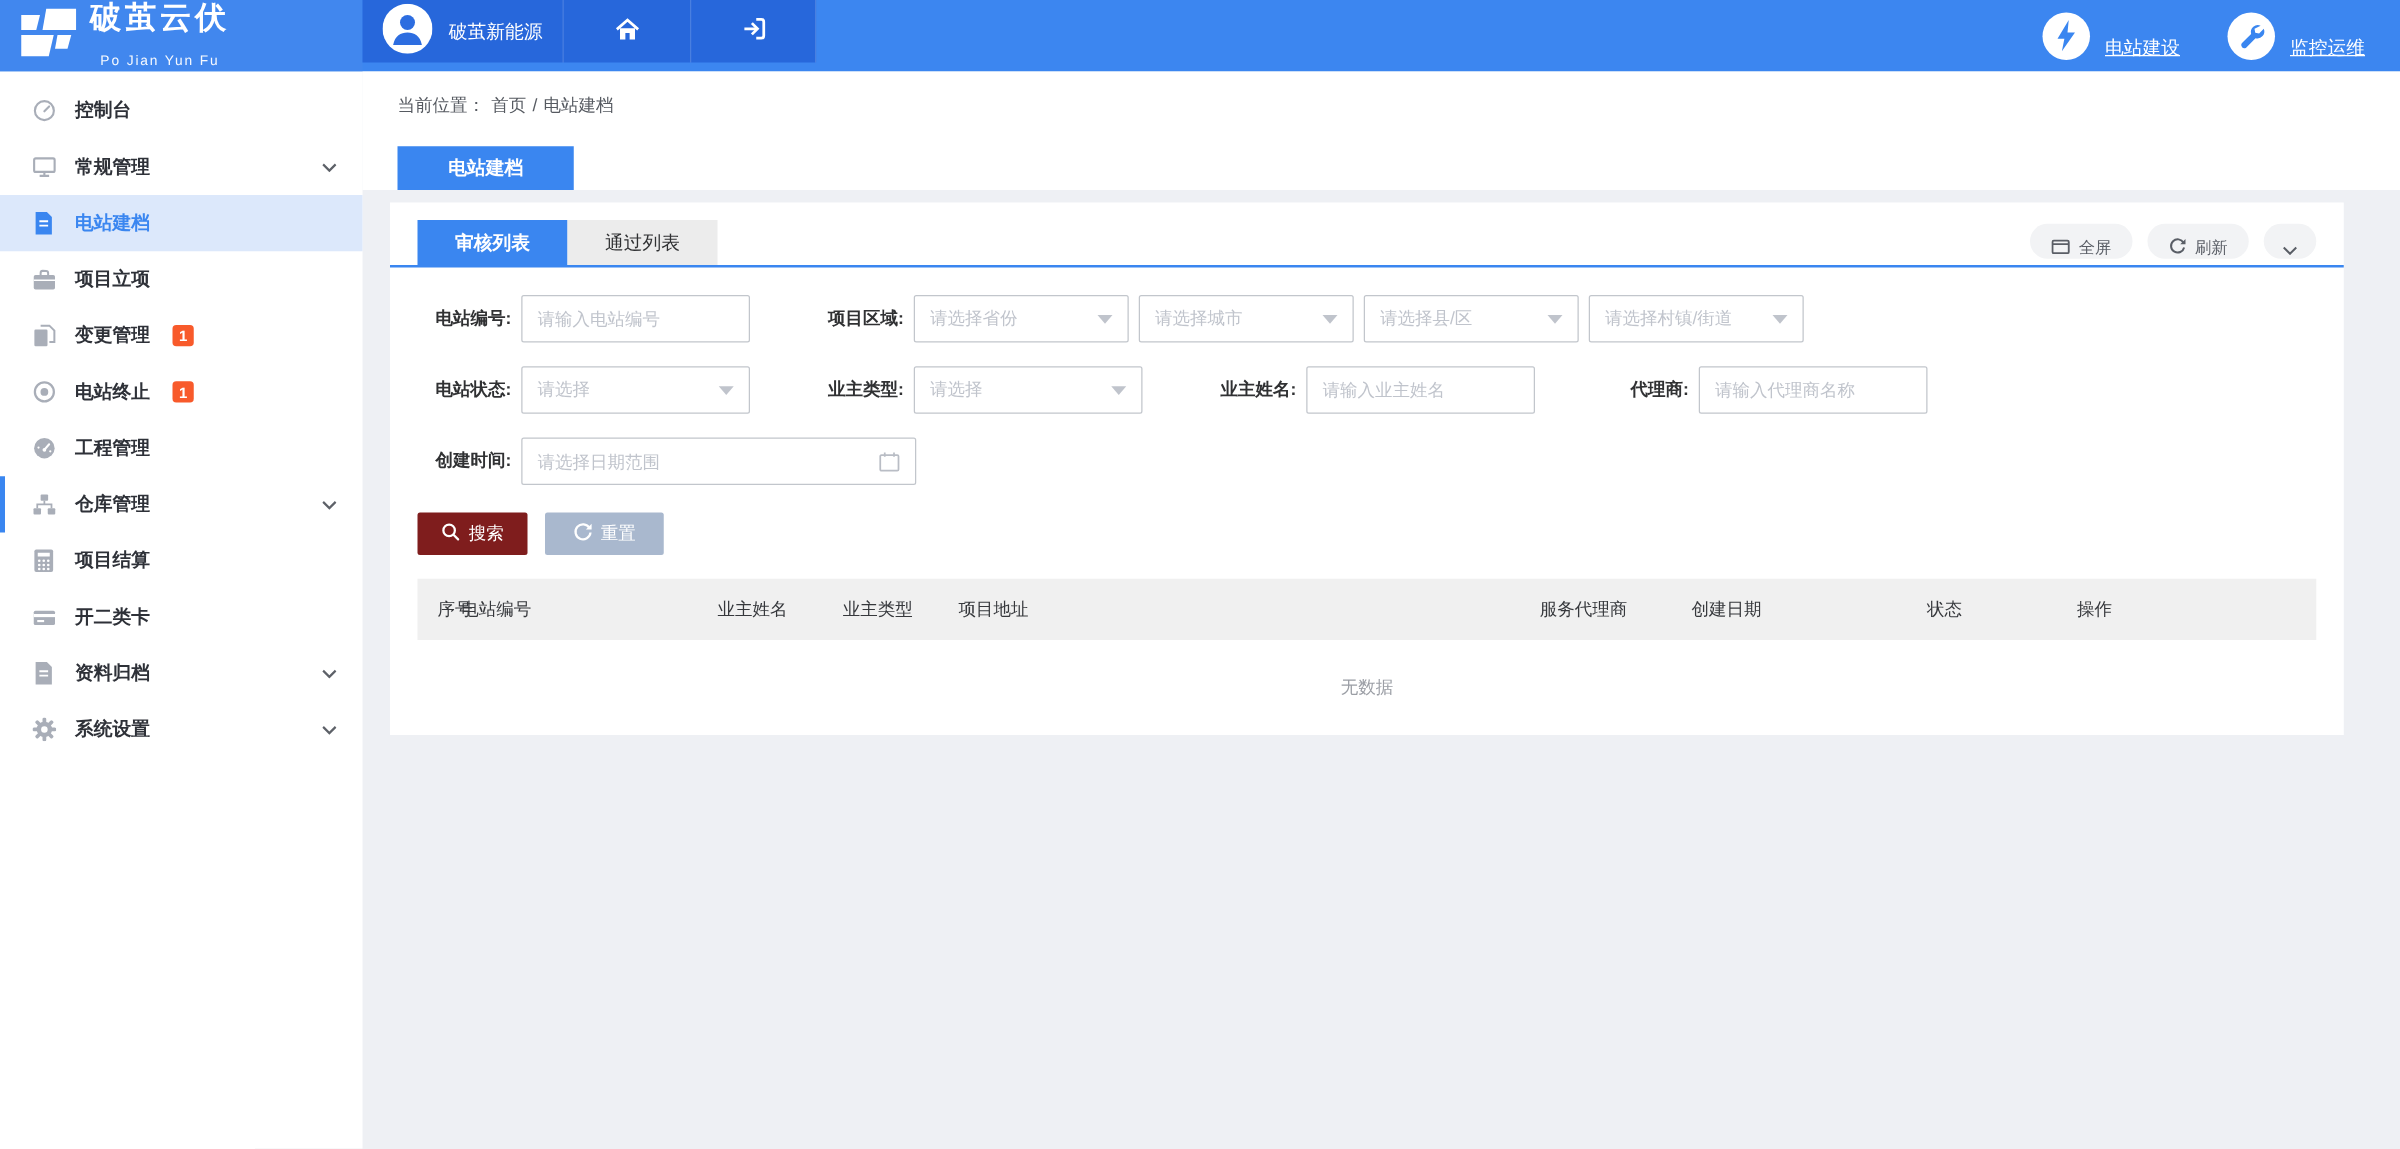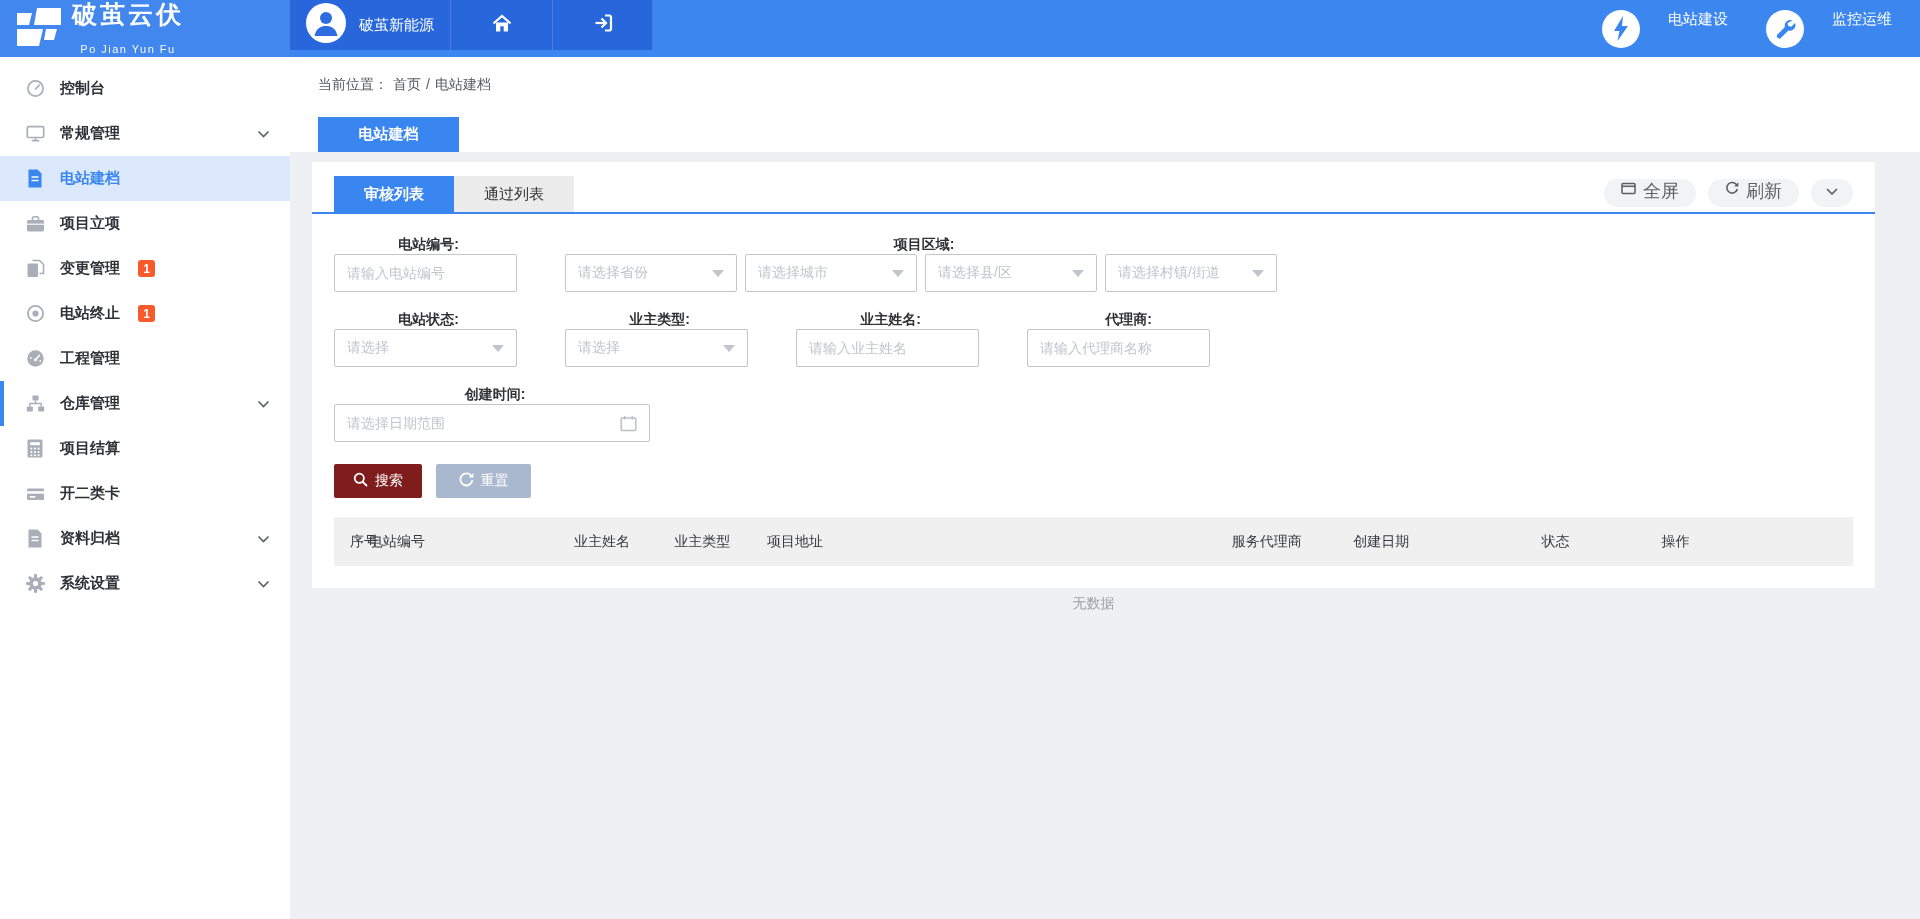--- a/index.html
+++ b/index.html
@@ -19,7 +19,7 @@
   .hd-home { width:102px; }
   .hd-signin { width:100px; }
   .header-right { margin-left:auto; display:flex; align-items:center; gap:38px; padding-right:28px; }
-  .shortcut { display:flex; align-items:flex-start; gap:28px; cursor:pointer; }
+  .shortcut { display:flex; align-items:flex-end; gap:12px; cursor:pointer;text-decoration:underline; }
   .shortcut-label { font-size:15px; }
   .circle-ico { width:38px; height:38px; border-radius:50%; background:#fff; display:flex; align-items:center; justify-content:center; flex:none; }
 

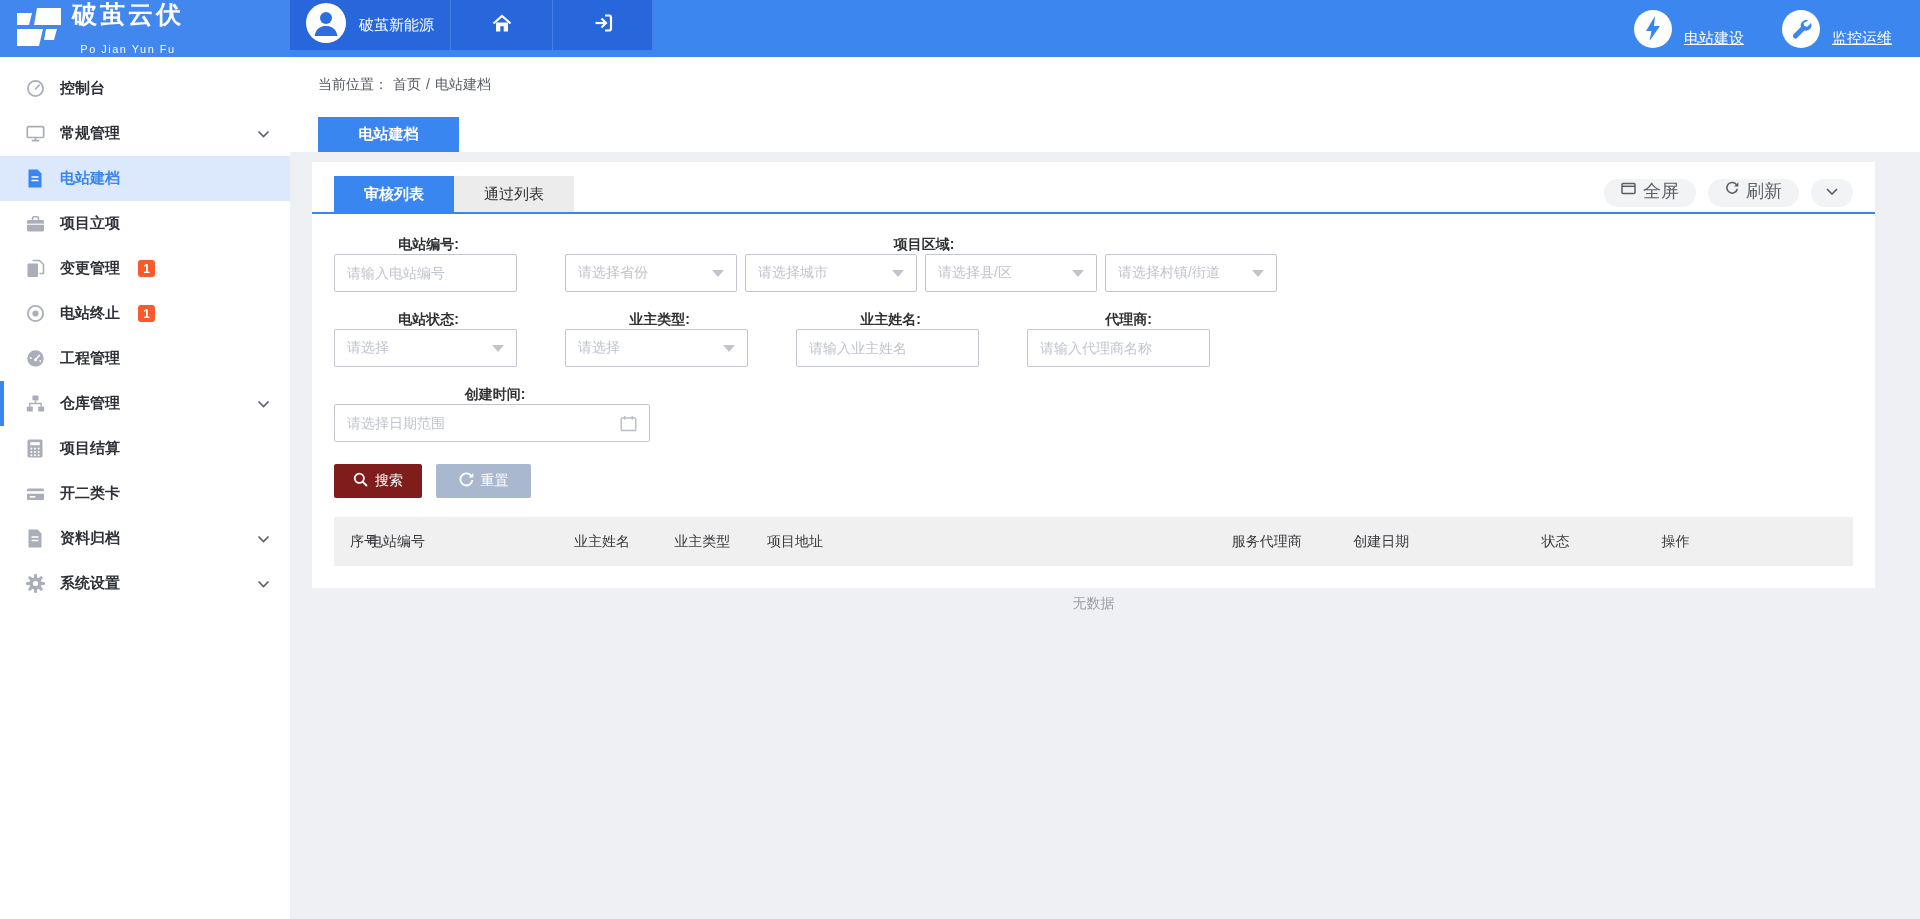--- a/index.html
+++ b/index.html
@@ -45,7 +45,7 @@
   .tab.active { background:#3a86f0; color:#fff; font-weight:bold; }
   .tab.inactive { background:#ececec; color:#303133; }
   .pills { position:absolute; right:22px; top:3px; display:flex; gap:12px; align-items:center; }
-  .pill { height:28px; border-radius:14px; background:#f2f3f5; color:#5a5e66; font-size:18px; display:flex; align-items:flex-start; gap:7px; padding:0 17px; cursor:pointer; }
+  .pill { height:28px; border-radius:14px; background:#f2f3f5; color:#5a5e66; font-size:13px; display:flex; align-items:flex-end; gap:7px; padding:0 17px; cursor:pointer; }
   .pill.small { padding:0 15px; }
 
   

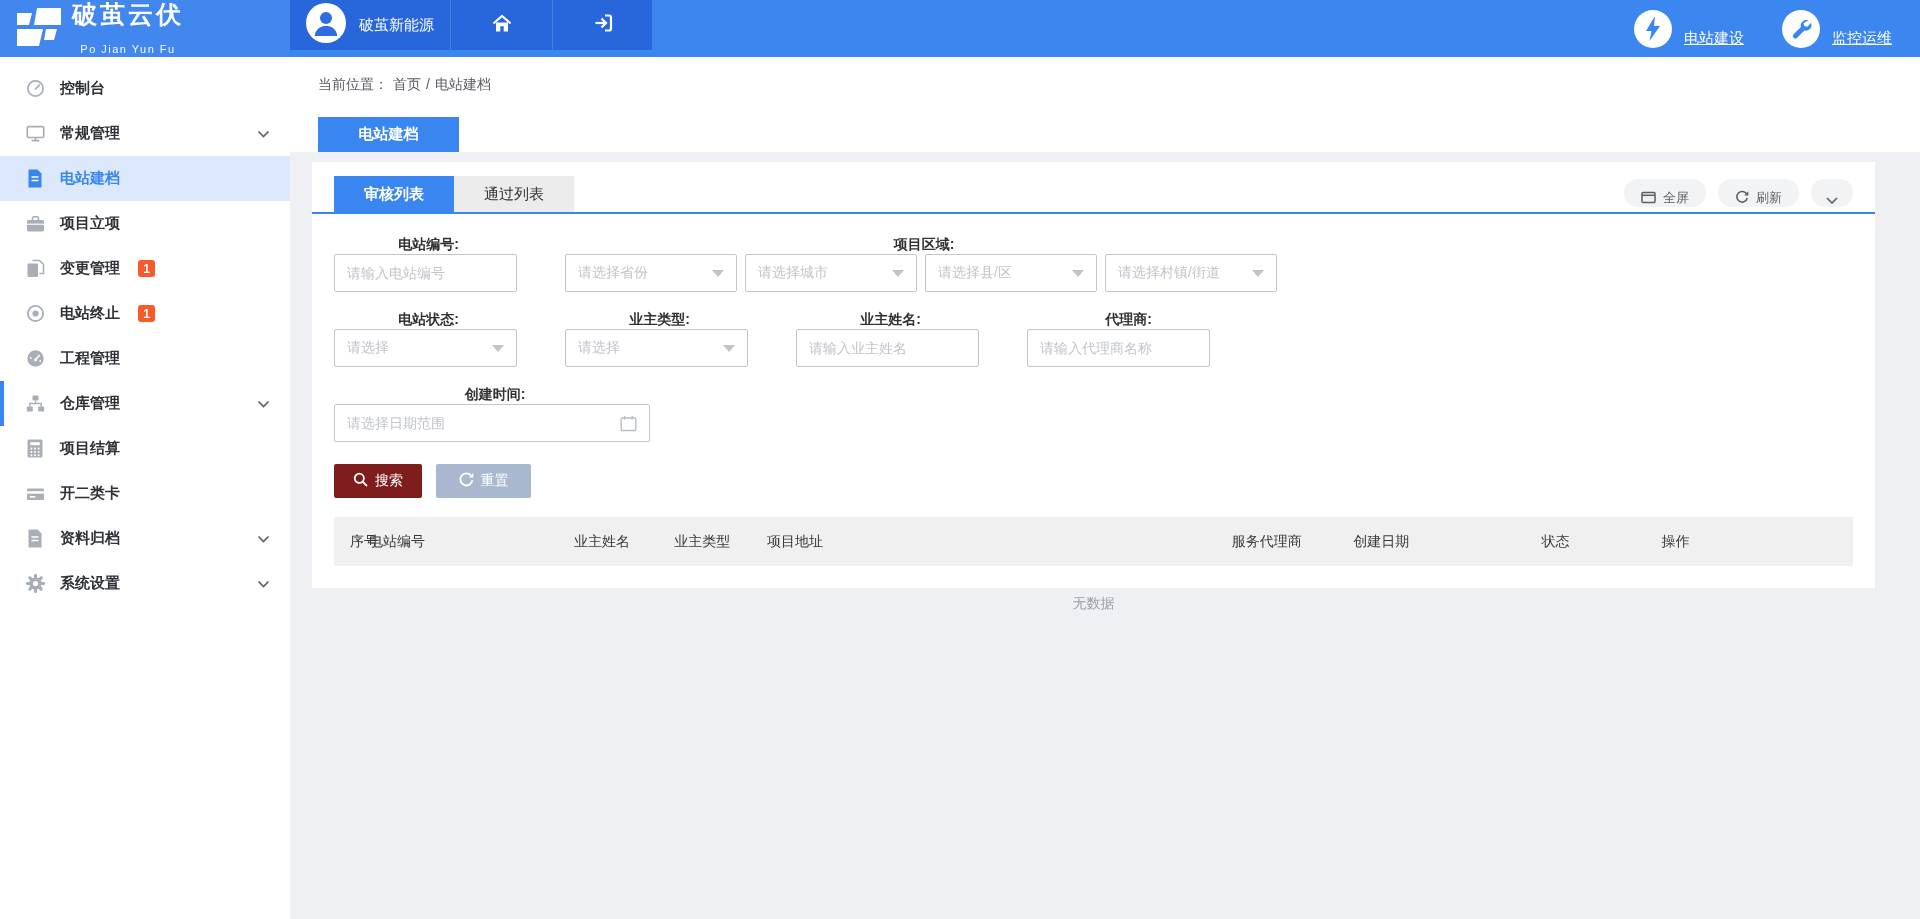--- a/index.html
+++ b/index.html
@@ -51,7 +51,7 @@
   
   .filters { margin-top:22px; }
   .frow { display:flex; margin-bottom:19px; }
-  .fgroup { display:flex; align-items:center;flex-direction:column; }
+  .fgroup { display:flex; align-items:center; }
   .fgroup + .fgroup { margin-left:48px; }
   .flabel { min-width:75px; text-align:right; font-size:14px; font-weight:bold; color:#303133; margin-right:8px; white-space:nowrap; }
   .control { height:38px; border:1px solid #c2c6cc; border-radius:2px; background:#fff; font-size:14px; }

